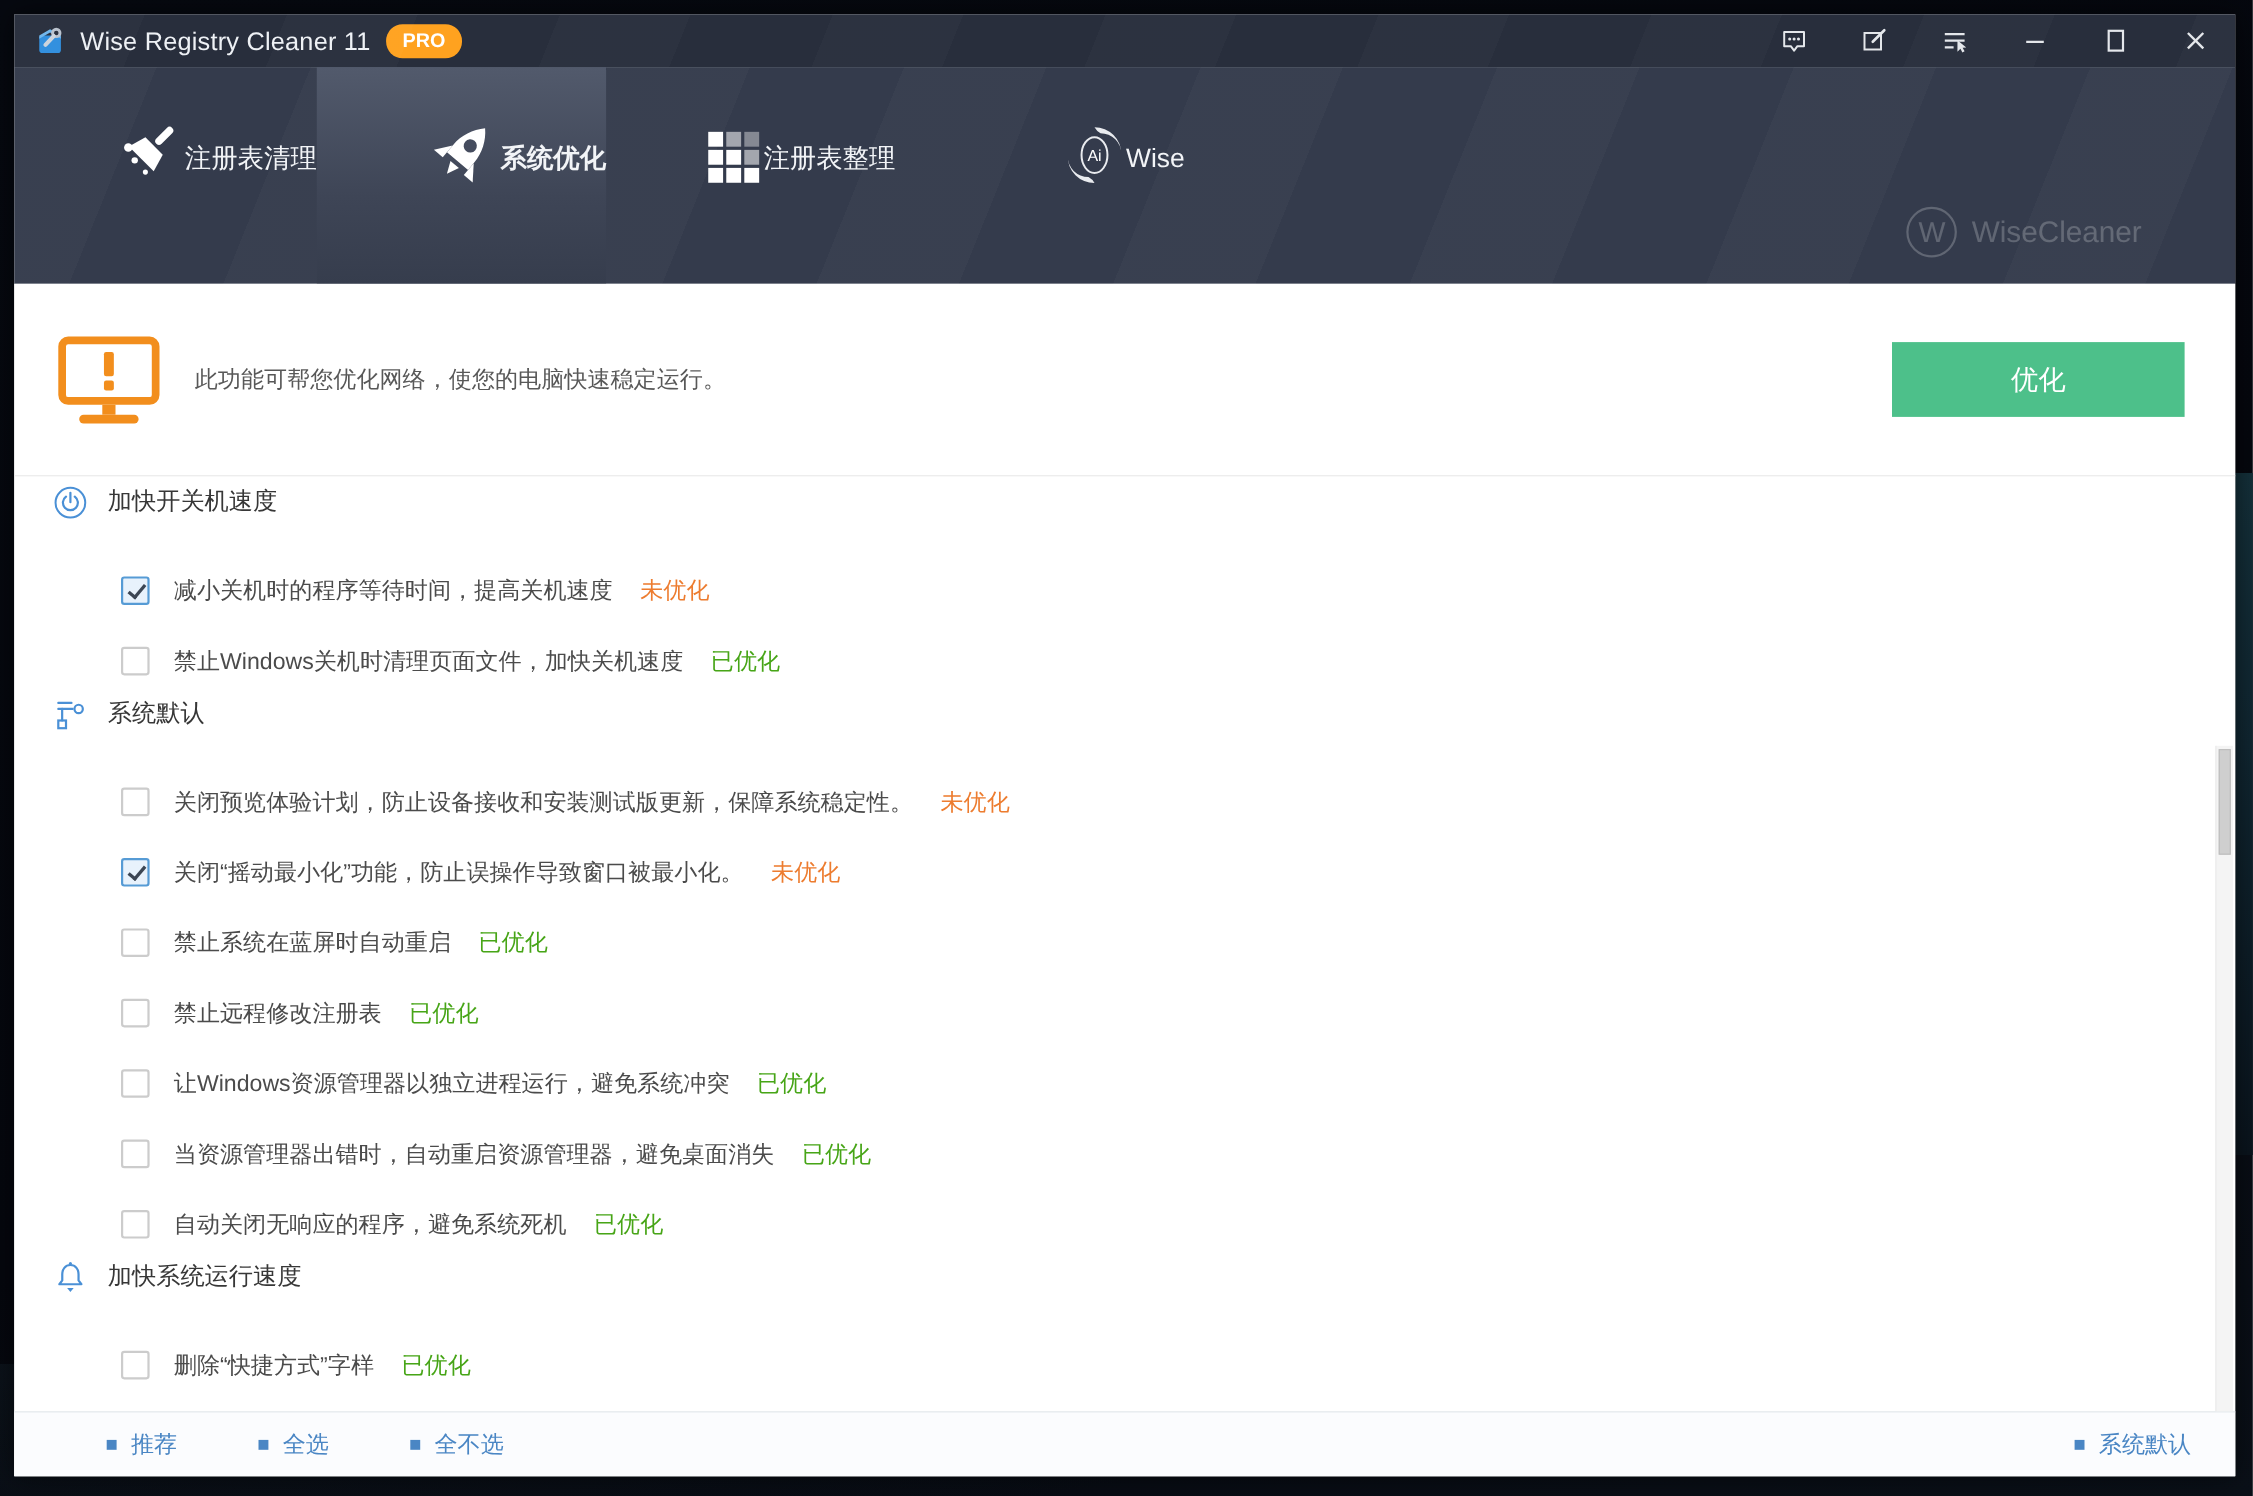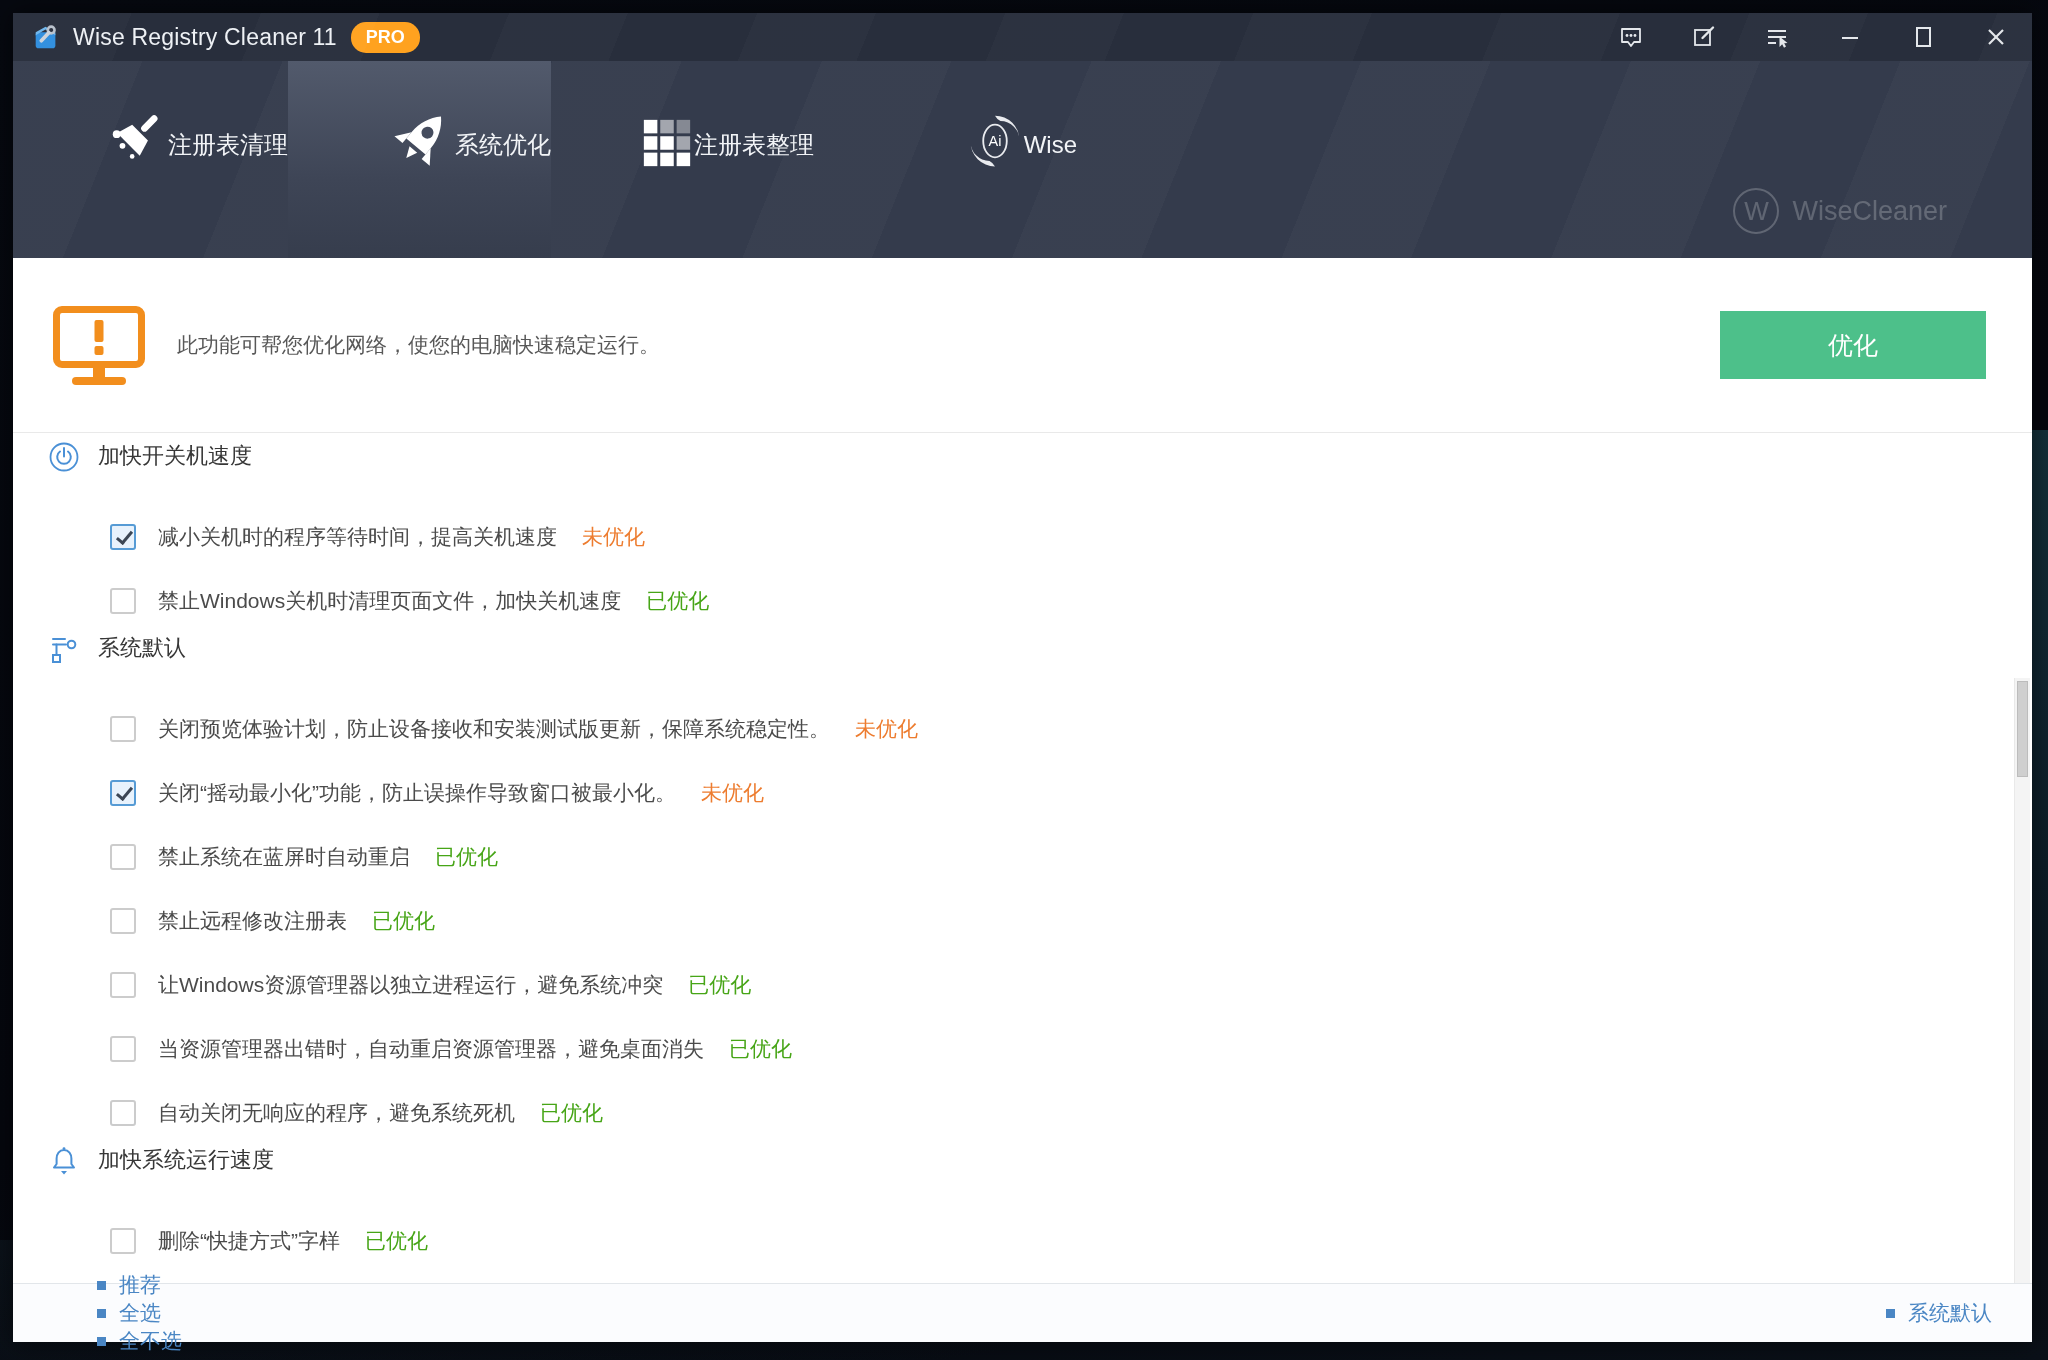--- a/index.html
+++ b/index.html
@@ -38,7 +38,7 @@
   .tabs{position:absolute;left:12px;top:0;bottom:0;display:flex;}
   .tab{width:263px;display:flex;flex-direction:row;align-items:center;justify-content:flex-end;
     padding-bottom:30px;cursor:pointer;position:relative;}
-  .tab.selected{background:linear-gradient(180deg,#525a6c 0%,#3e4556 60%,#363d4d 100%);}
+  .tab.selected{background:linear-gradient(180deg,#525a6c 0%,#3e4556 60%,#363d4d 100%);font-weight:bold;}
   .tab-icon{height:64px;display:flex;align-items:flex-end;justify-content:center;margin-bottom:14px;}
   .tab-label{color:#f2f4f7;font-size:24px;line-height:24px;}
   .brand{position:absolute;right:85px;bottom:24px;display:flex;align-items:center;gap:13px;

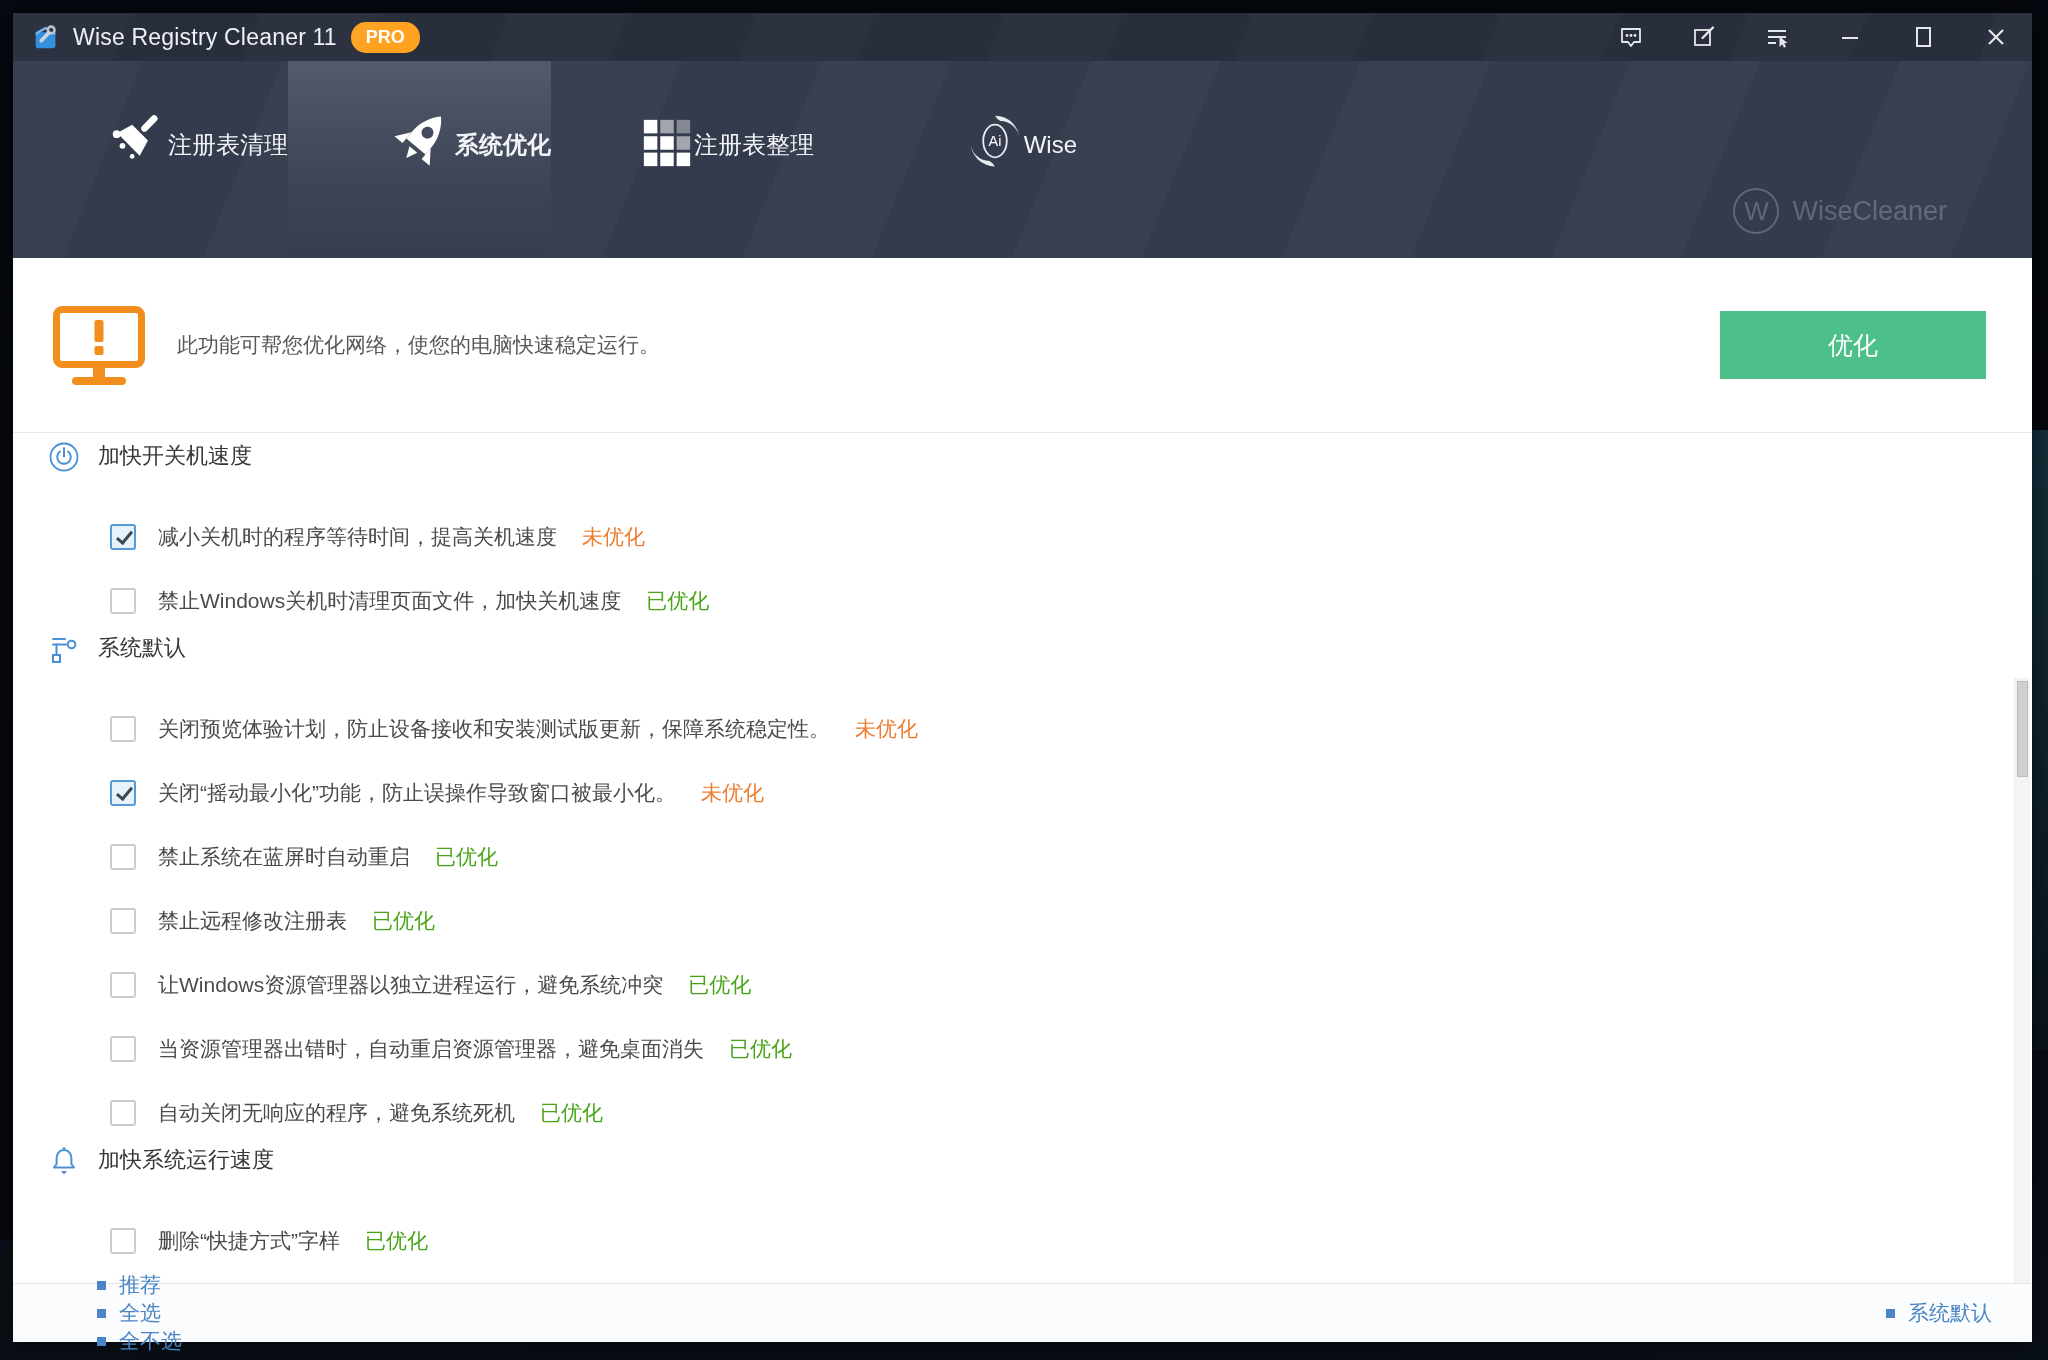--- a/index.html
+++ b/index.html
@@ -330,7 +330,7 @@
       </div>
 
     <div class="footer">
-      <div id="footer-left" style="display:flex;flex-direction:column;">
+      <div id="footer-left" style="display:flex;">
           <div class="flink">
             <span class="bullet"></span>
             <span>推荐</span>

